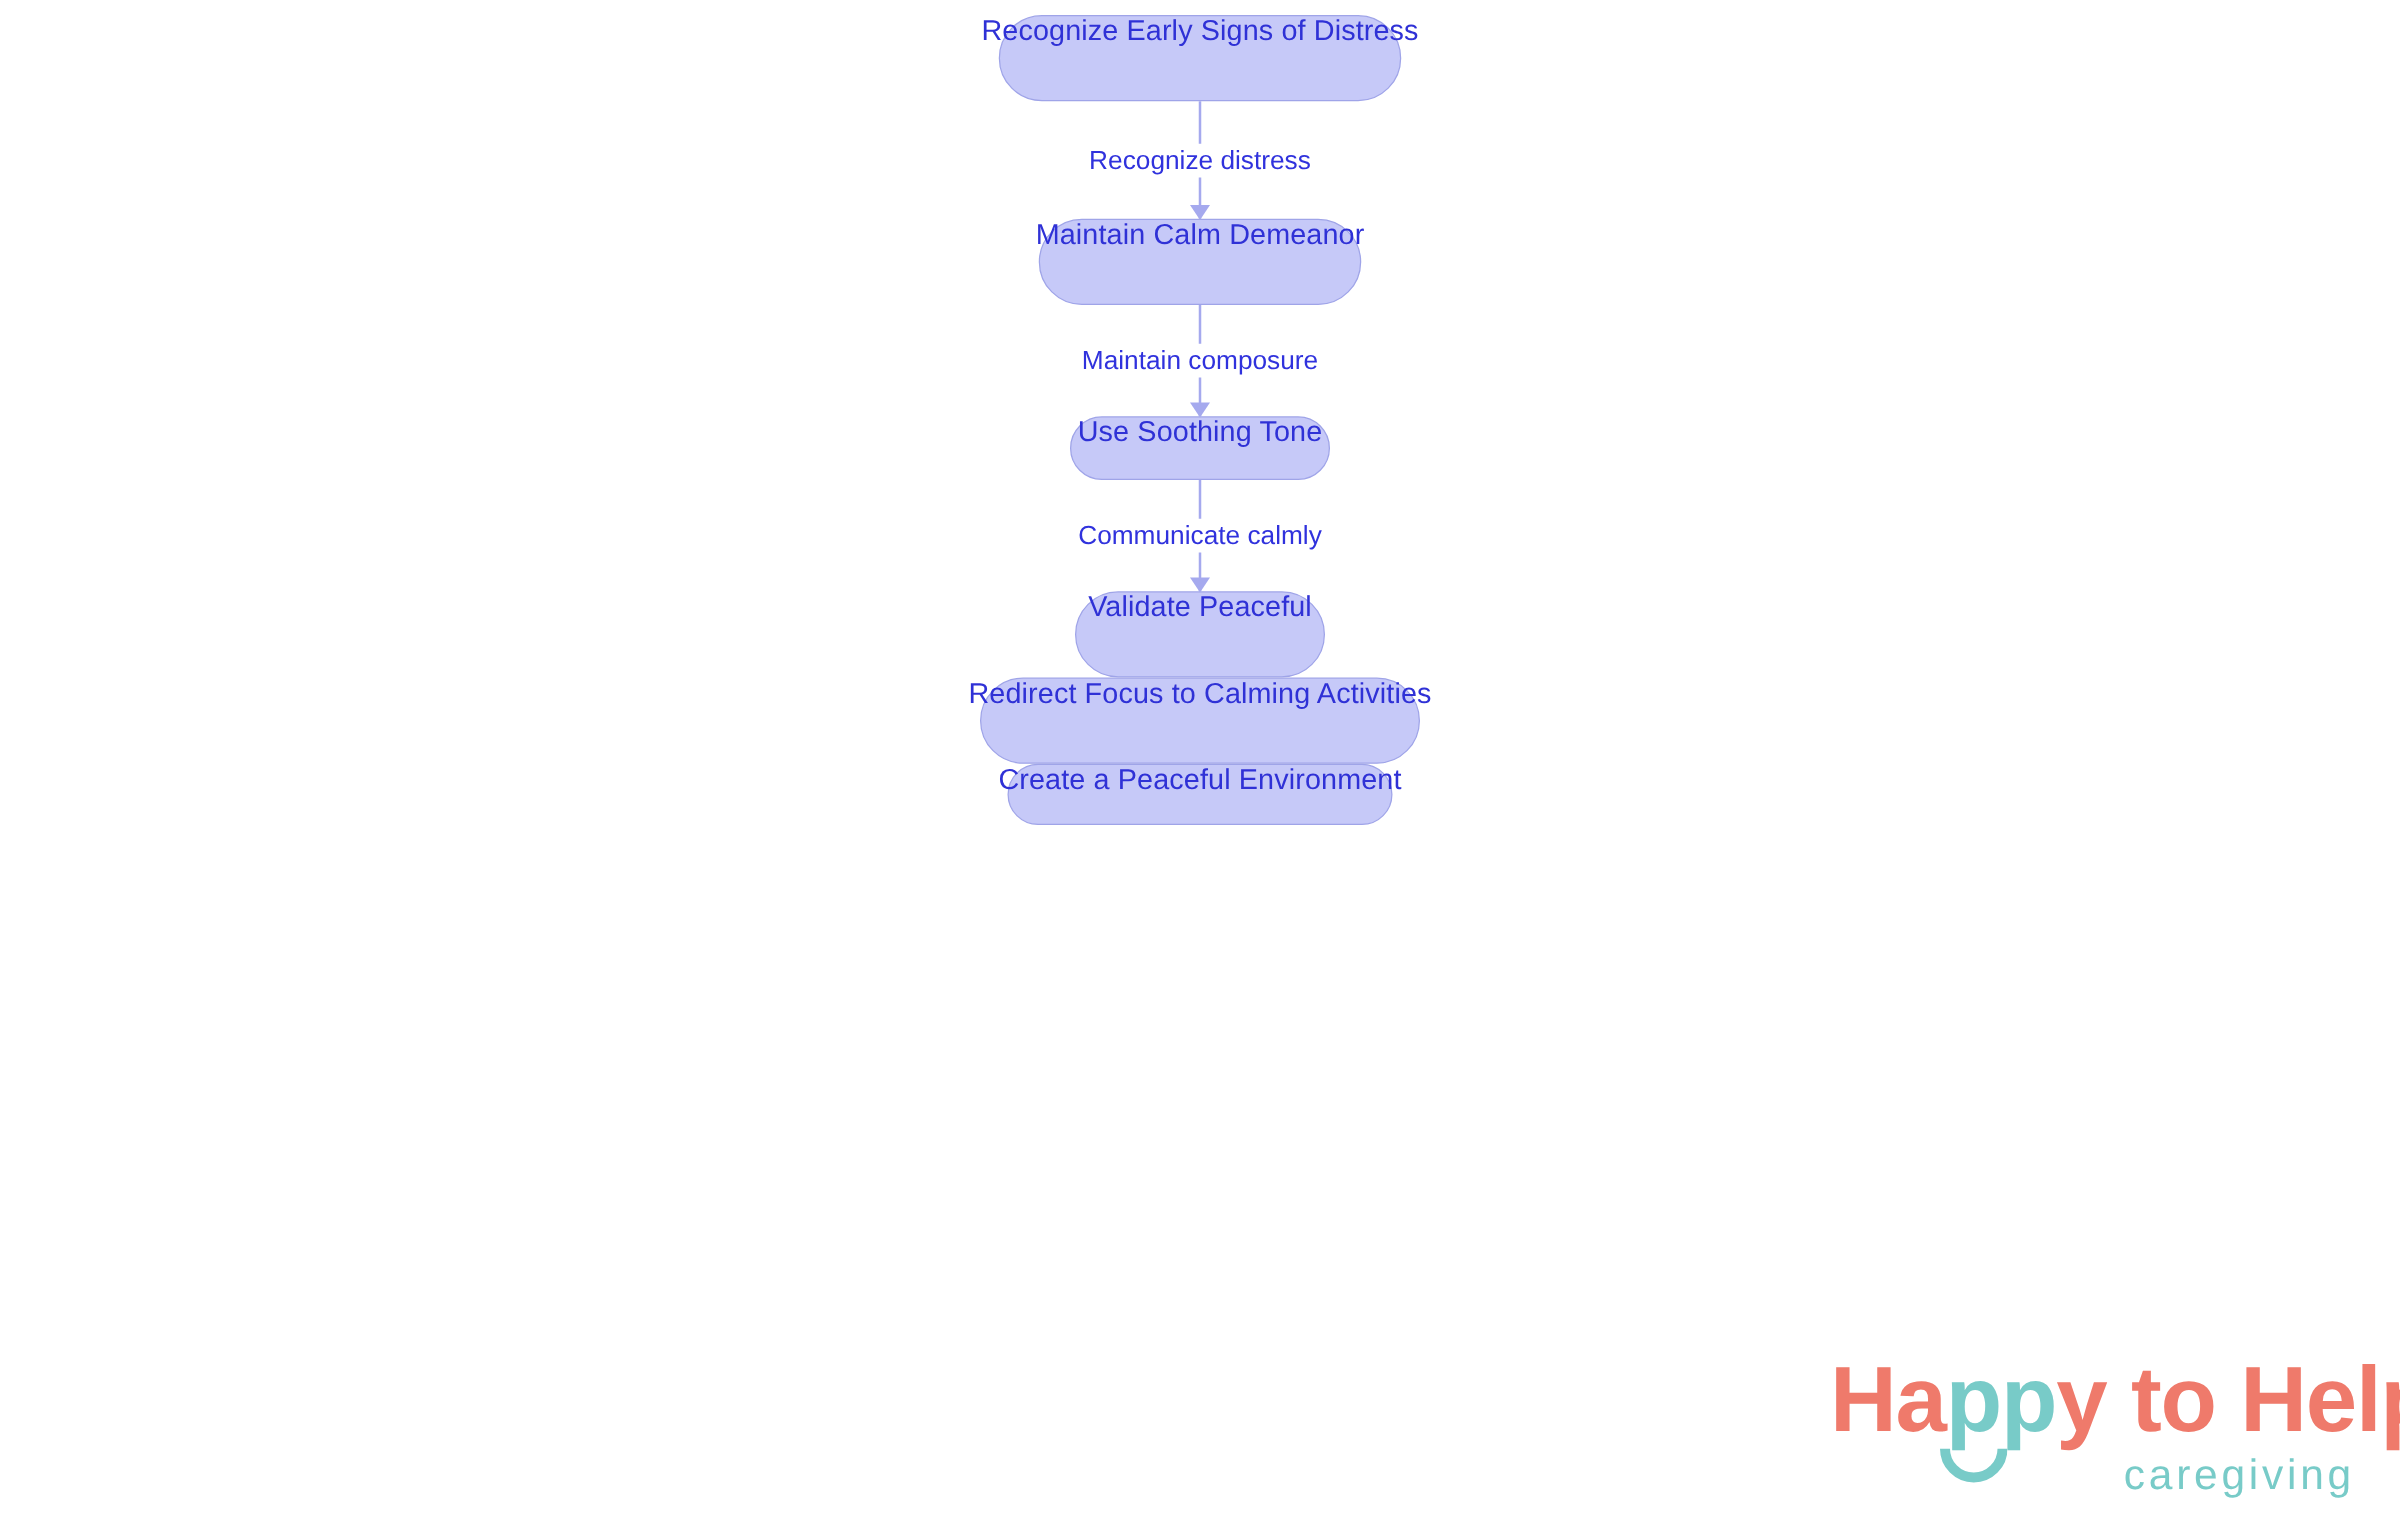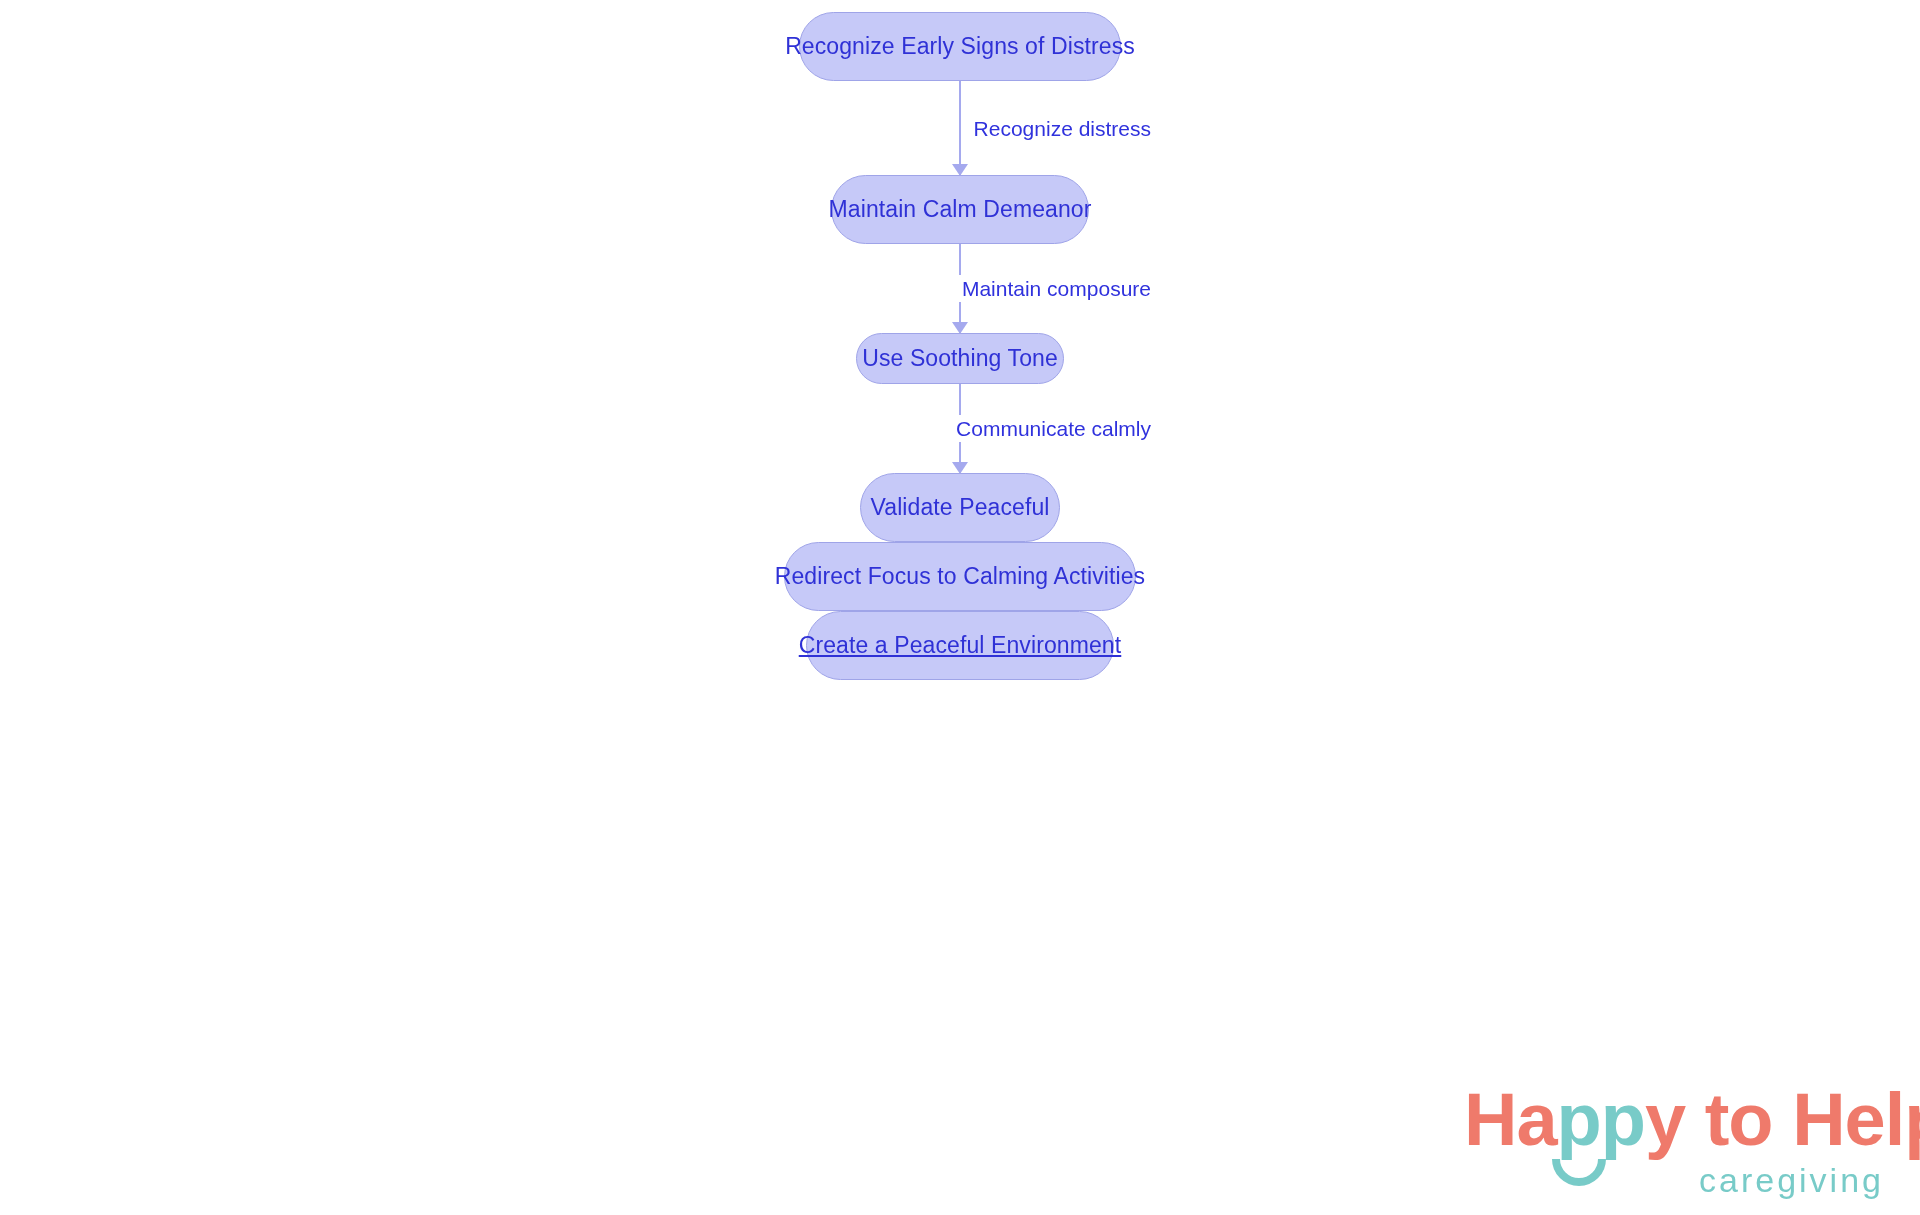--- a/index.html
+++ b/index.html
@@ -41,7 +41,6 @@
     border-radius: 999px;
     color: #2f31d6;
     display: flex;
-    align-items: center;
     justify-content: center;
     text-align: center;
     font-size: 23px;

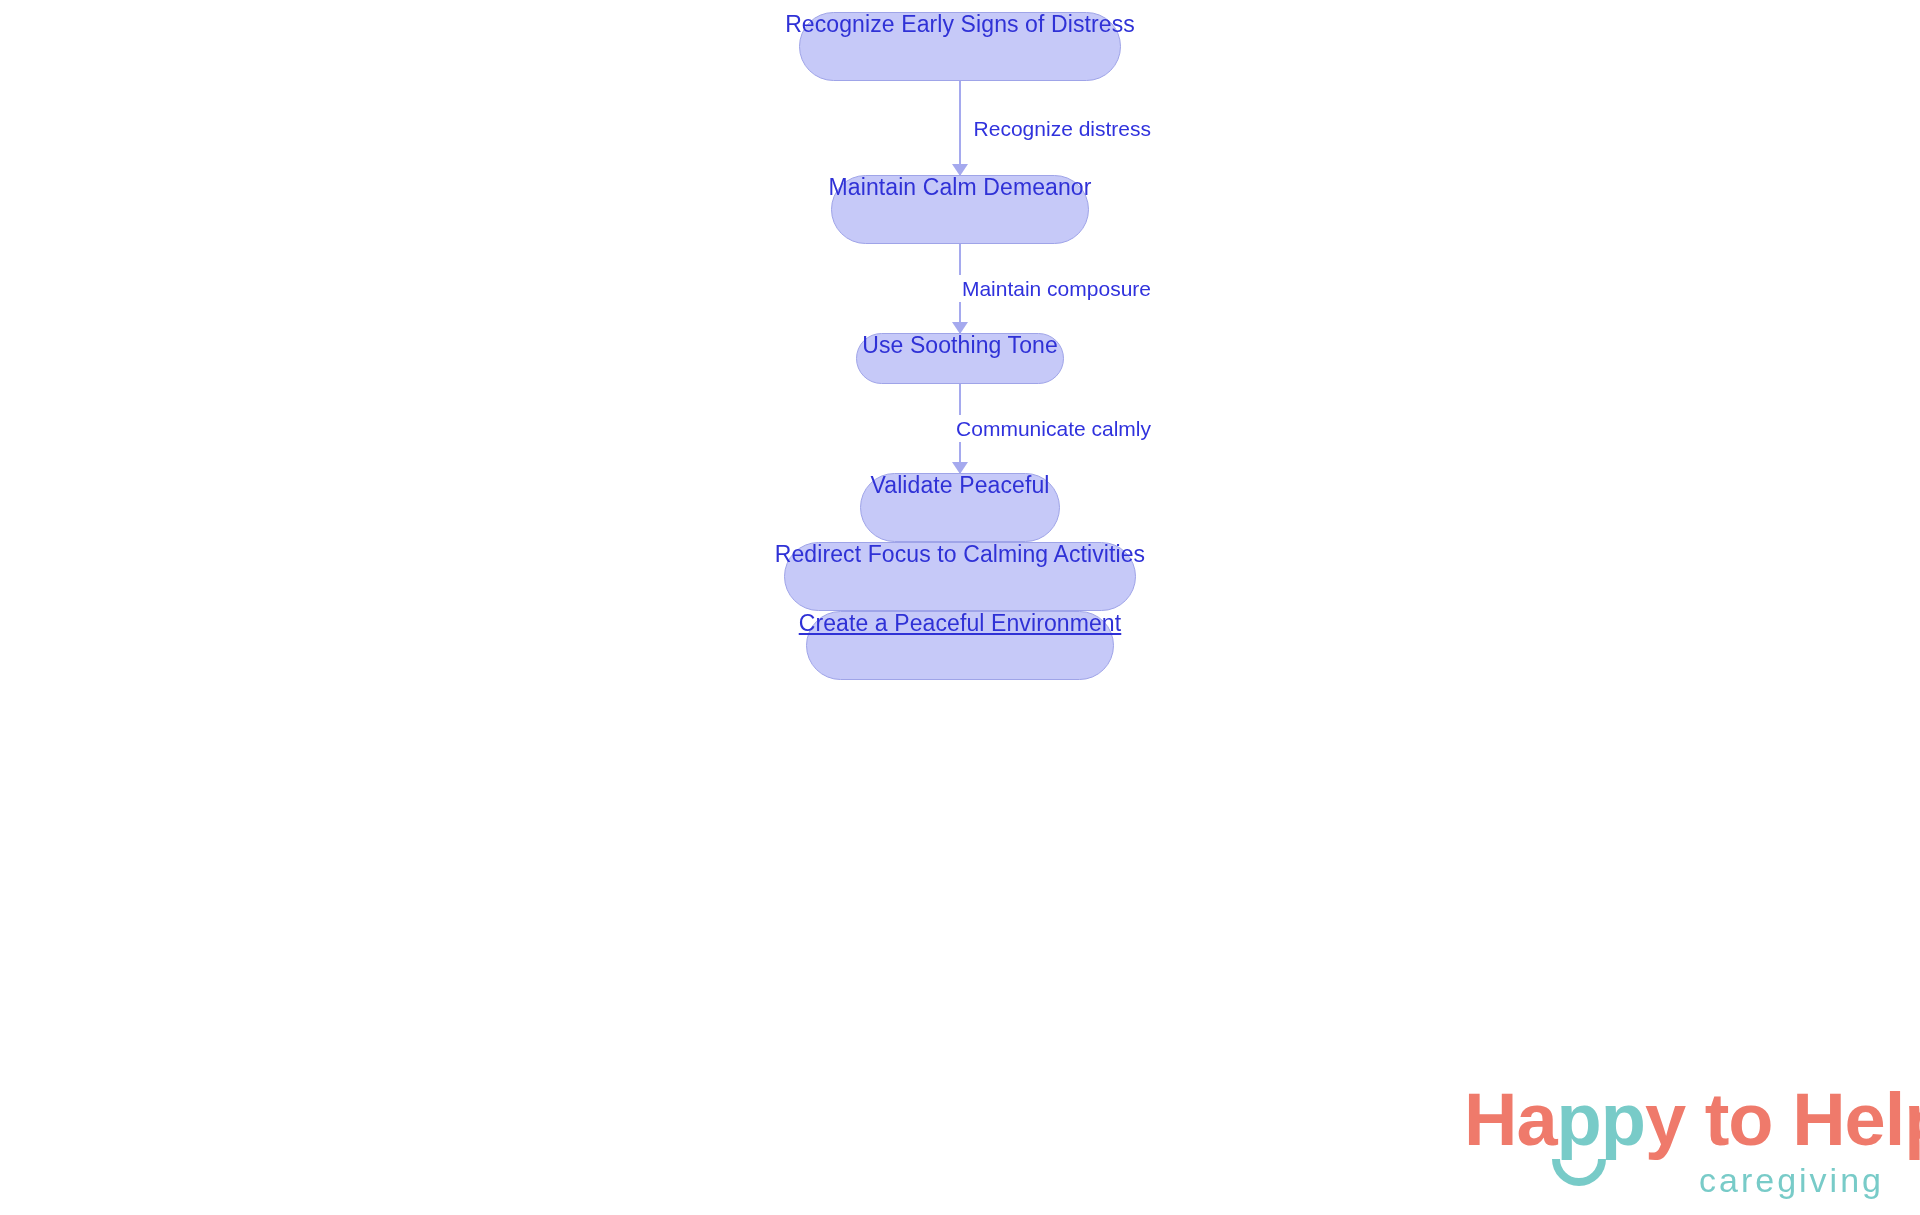--- a/index.html
+++ b/index.html
@@ -55,7 +55,7 @@
     width: 400px;
     display: flex;
     align-items: center;
-    justify-content: flex-end;
+    justify-content: center;
   }
   .edge .line {
     position: absolute;

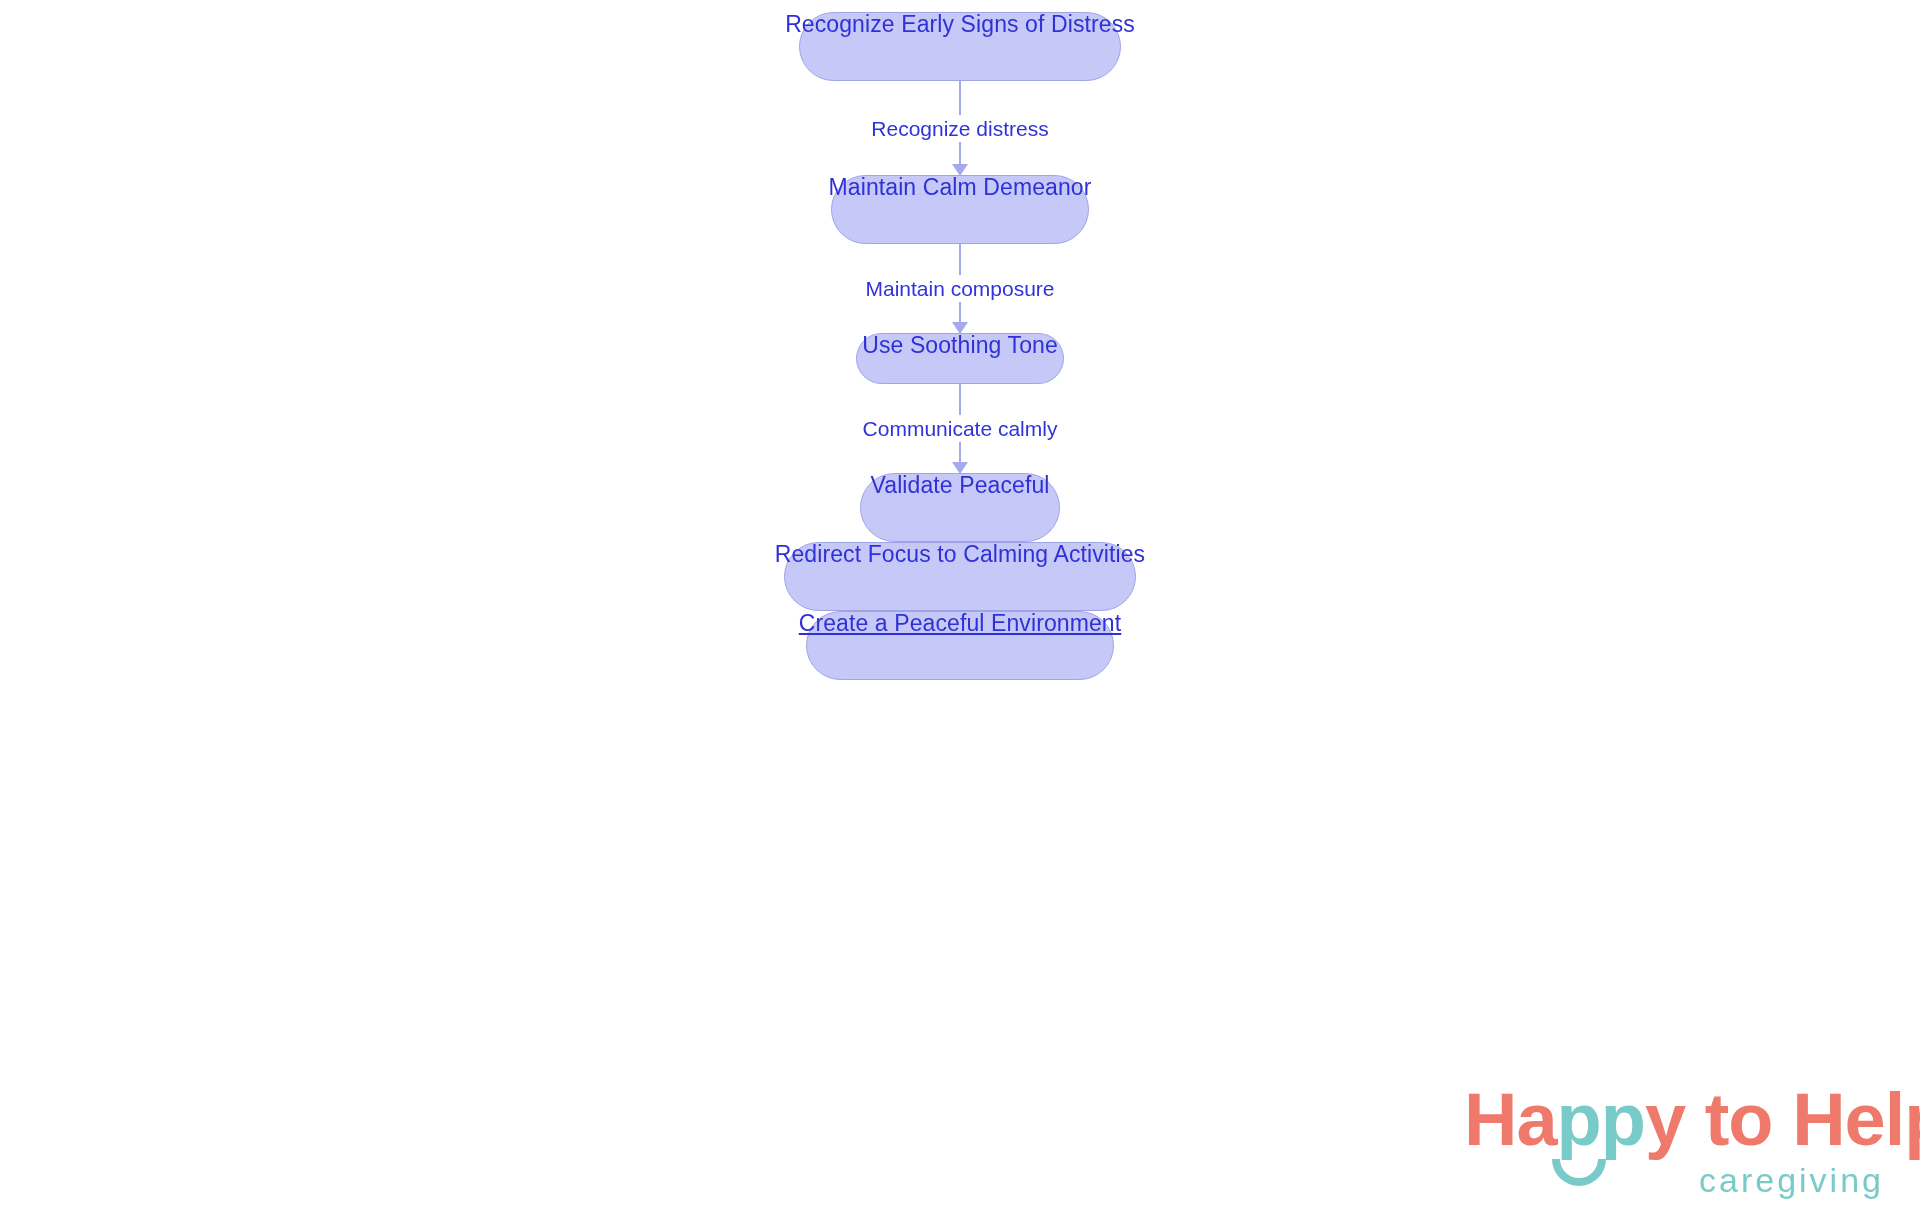--- a/index.html
+++ b/index.html
@@ -175,7 +175,7 @@
     </div>
 
 
-    <div class="node" style="width:308px; height:69px;text-decoration:underline;">
+    <div class="node" style="width:308px; height:49px;">
       <span>Create a Peaceful Environment</span>
     </div>
 

